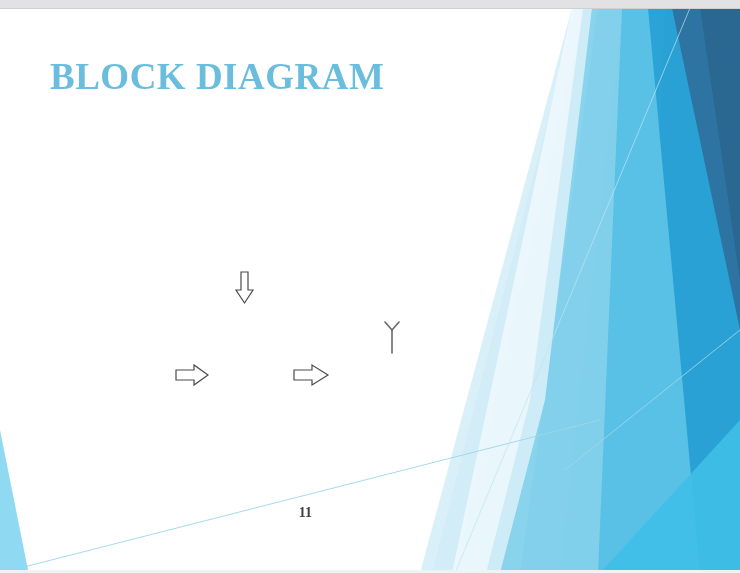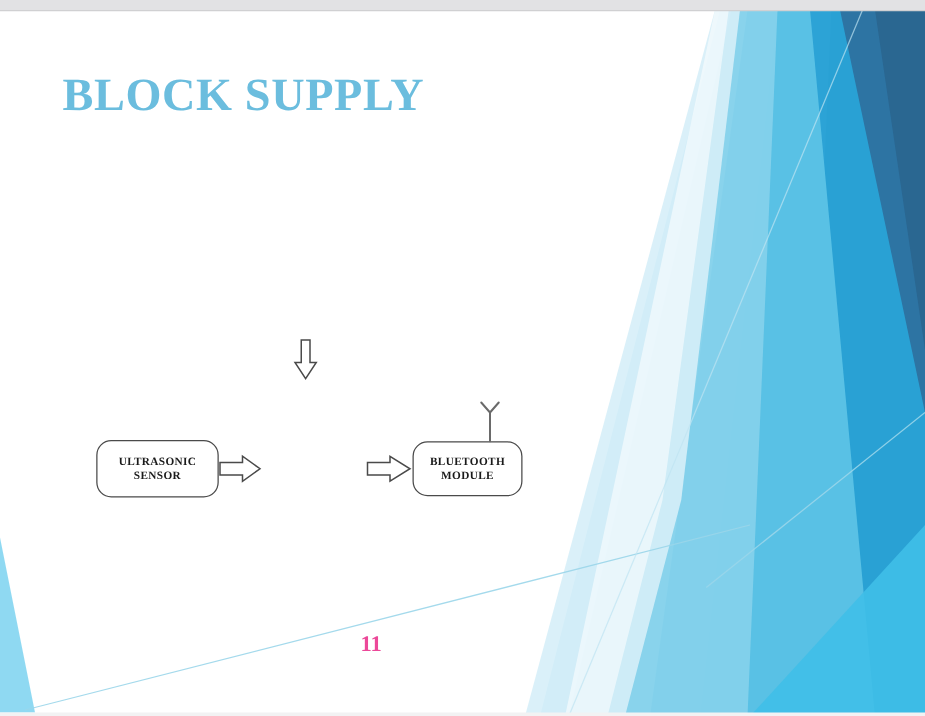--- a/index.html
+++ b/index.html
@@ -181,7 +181,7 @@
   <div class="top-band-line"></div>
   <div class="bottom-band-line"></div>
 
-  <div class="slide-title">BLOCK SUPPLY</div>
+  <div class="slide-title">BLOCK DIAGRAM</div>
 
 
   <div class="block" id="block-ultrasonic">

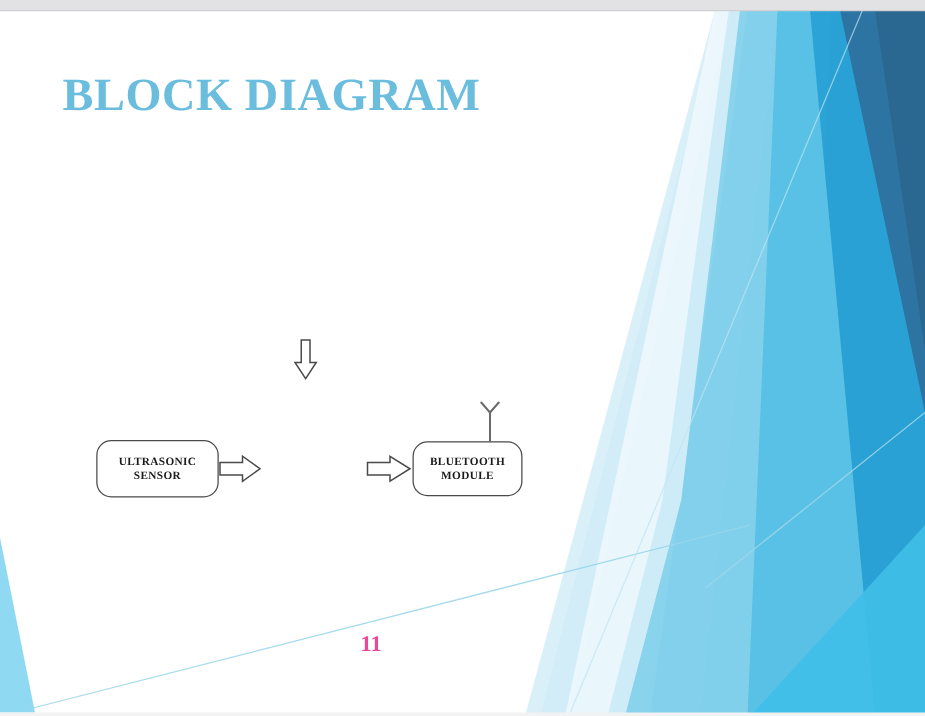--- a/index.html
+++ b/index.html
@@ -184,12 +184,6 @@
   <div class="slide-title">BLOCK DIAGRAM</div>
 
 
-  <div class="block" id="block-ultrasonic">
-    <span>
-      <span>ULTRASONIC</span><br>
-      <span>SENSOR</span>
-    </span>
-  </div>
 
 
   <div class="block" id="block-bluetooth">

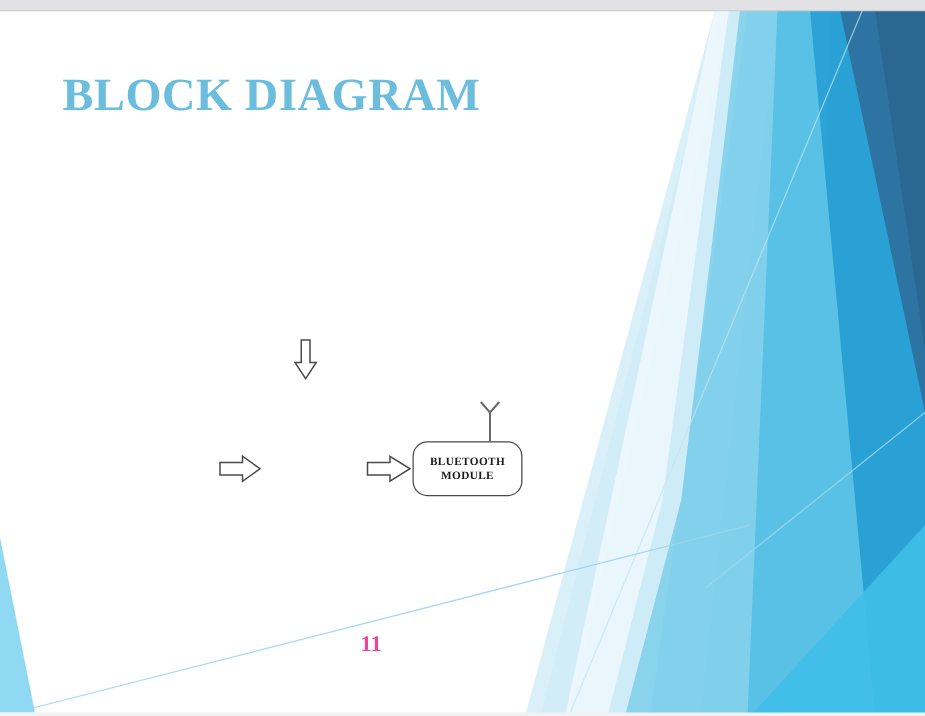--- a/index.html
+++ b/index.html
@@ -186,12 +186,6 @@
 
 
 
-  <div class="block" id="block-bluetooth">
-    <span>
-      <span>BLUETOOTH</span><br>
-      <span>MODULE</span>
-    </span>
-  </div>
 
 
   <svg class="connectors" viewBox="0 0 740 573" width="740" height="573">

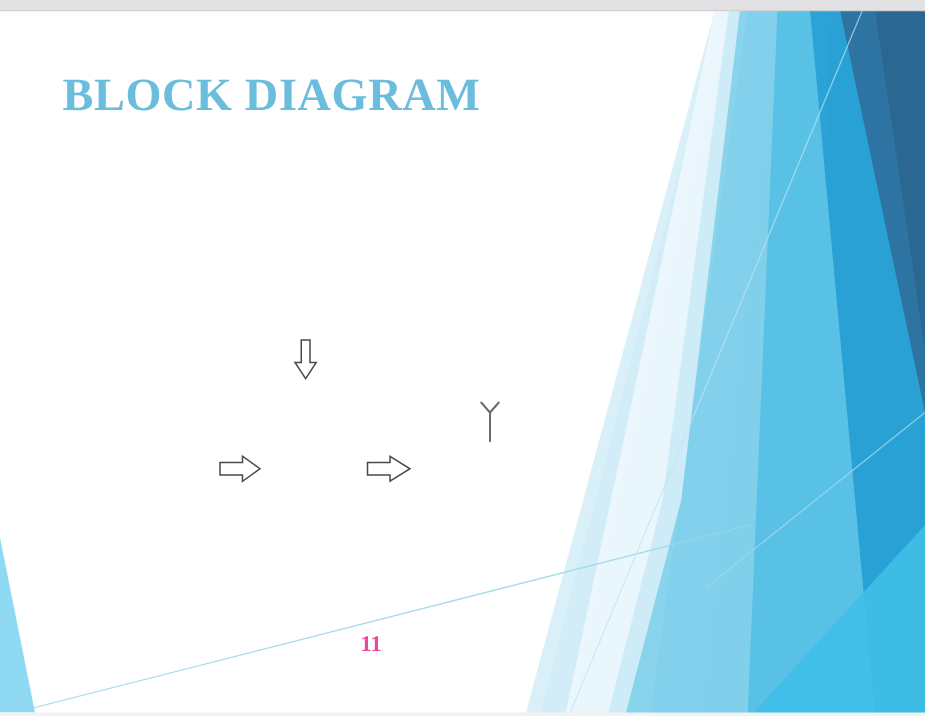--- a/index.html
+++ b/index.html
@@ -140,11 +140,11 @@
     left: 282px;
     top: 505px;
     width: 30px;
-    text-align: center;
-    font-family: "Liberation Serif", "DejaVu Serif", serif;
-    font-size: 18px;
+    text-align: right;
+    font-family: "Liberation Serif", "DejaVu Serif", serif;
+    font-size: 14px;
     font-weight: bold;
-    color: #ec4899;
+    color: #404040;
   }
 </style>
 </head>

